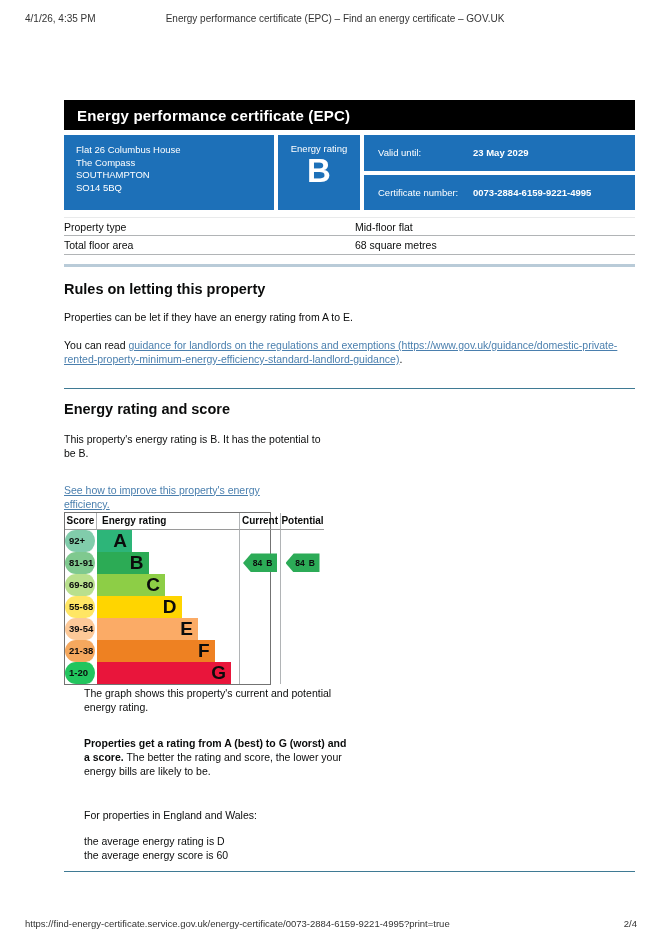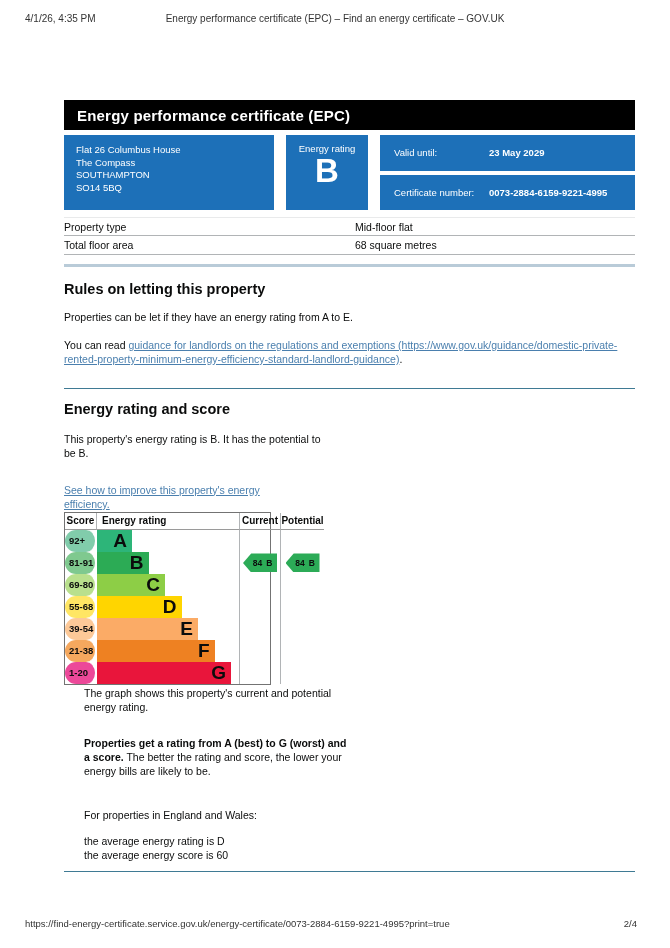--- a/index.html
+++ b/index.html
@@ -24,7 +24,7 @@
     padding-left:13px; font-size:15px; font-weight:bold; letter-spacing:0.2px;
   }
 
-  .summary-box { display:flex; gap:12px; margin-top:5px; height:75px; }
+  .summary-box { display:flex; gap:4px; margin-top:5px; height:75px; }
   .summary-box .cell { background:#1d70b8; color:#fff; }
   .addr { width:210px; padding:9px 12px; font-size:9.5px; line-height:1.32; }
   .rating-cell { width:82px; display:flex; flex-direction:column; align-items:center; padding-top:8px; }

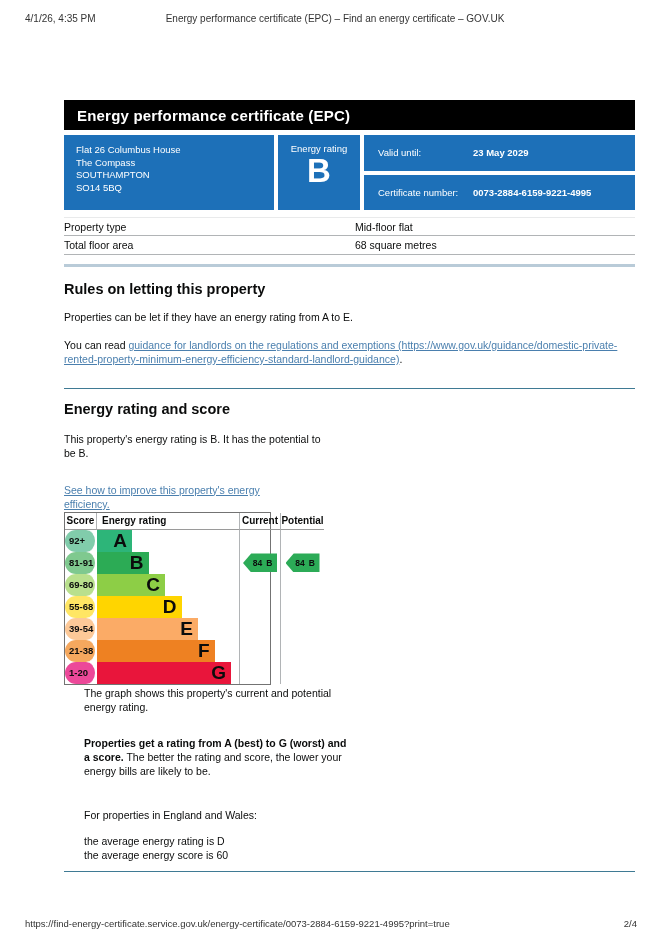--- a/index.html
+++ b/index.html
@@ -211,7 +211,7 @@
               <div class="c-pot"></div>
             </div>
             <div class="crow brow">
-              <div class="c-score" style="background: #ec4899;">1-20</div>
+              <div class="c-score" style="background: #22c55e;">1-20</div>
               <div class="c-bar">
                 <div class="bar" style="width: 134px; background: rgb(233, 21, 59);">G</div>
               </div>

